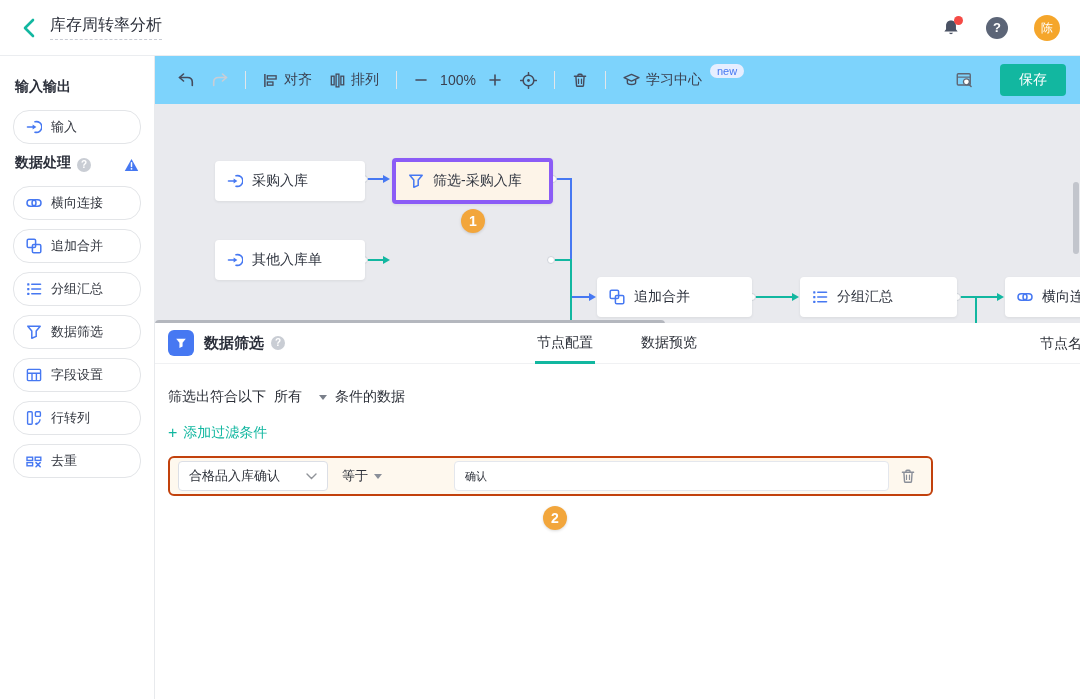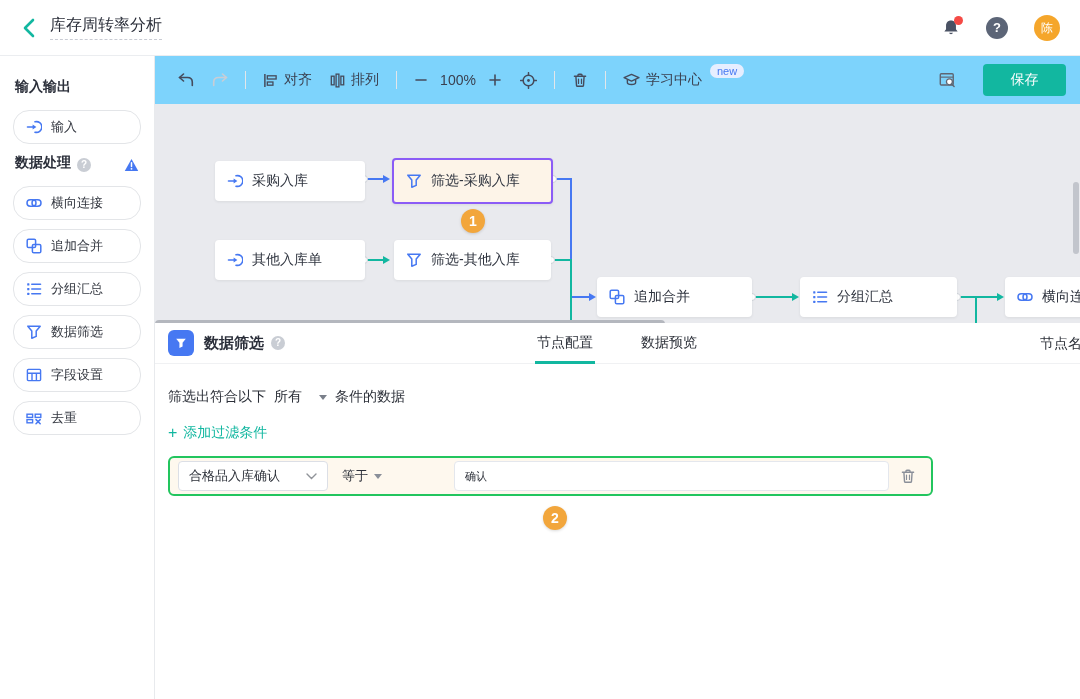--- a/index.html
+++ b/index.html
@@ -68,7 +68,7 @@
     padding:1px 7px; position:relative; top:-9px; margin-left:2px;
   }
   .save-btn {
-    width:83px; height:32px; background:#12b7a0; border:none; border-radius:4px;
+    width:66px; height:32px; background:#12b7a0; border:none; border-radius:4px;
     color:#fff; font-size:14px; cursor:pointer; margin-left:18px;
     font-family:"Liberation Sans", sans-serif;
   }

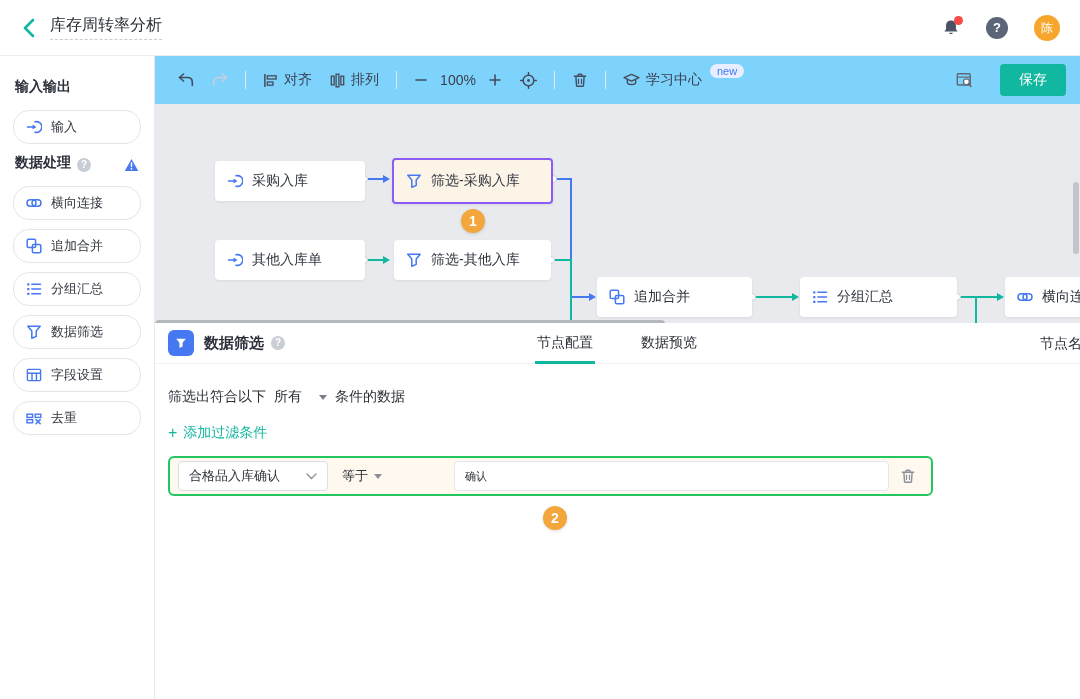--- a/index.html
+++ b/index.html
@@ -82,7 +82,7 @@
     color:#2f343f; box-shadow:0 1px 3px rgba(31,35,41,.08); cursor:pointer; white-space:nowrap;
   }
   .node.selected {
-    border:2px solid #8b5cf6; background:#fdf4e8; height:46px;
+    border:4px solid #8b5cf6; background:#fdf4e8; height:46px;
   }
   .edge { position:absolute; }
   .edge.h { height:2px; } .edge.v { width:2px; }

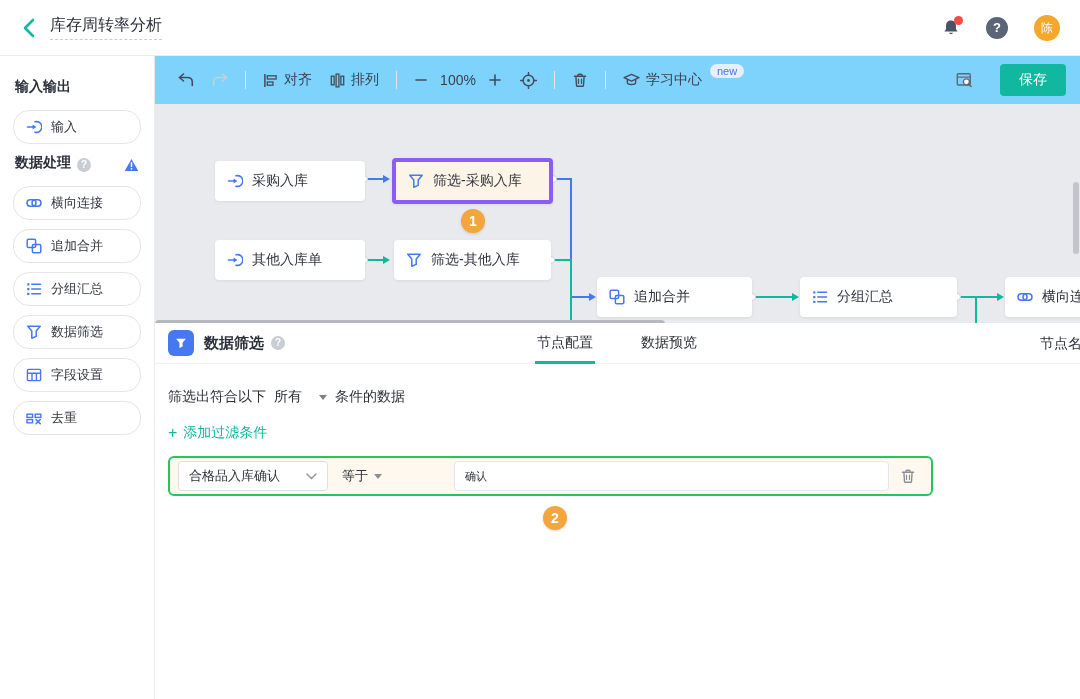--- a/index.html
+++ b/index.html
@@ -414,12 +414,6 @@
           <span>其他入库单</span>
         </div>
 
-        <div class="node" style="left:239px; top:136px; width:157px;">
-          <svg width="16" height="16" viewBox="0 0 16 16">
-            <path d="M1.8 2.2 H14.2 L10.2 7 V12.4 L5.8 14.2 V7 Z" fill="none" stroke="#4678f2" stroke-width="1.5" stroke-linejoin="round"></path>
-          </svg>
-          <span>筛选-其他入库</span>
-        </div>
 
         <div class="node" style="left:442px; top:173px; width:155px;">
           <svg width="16" height="16" viewBox="0 0 16 16">

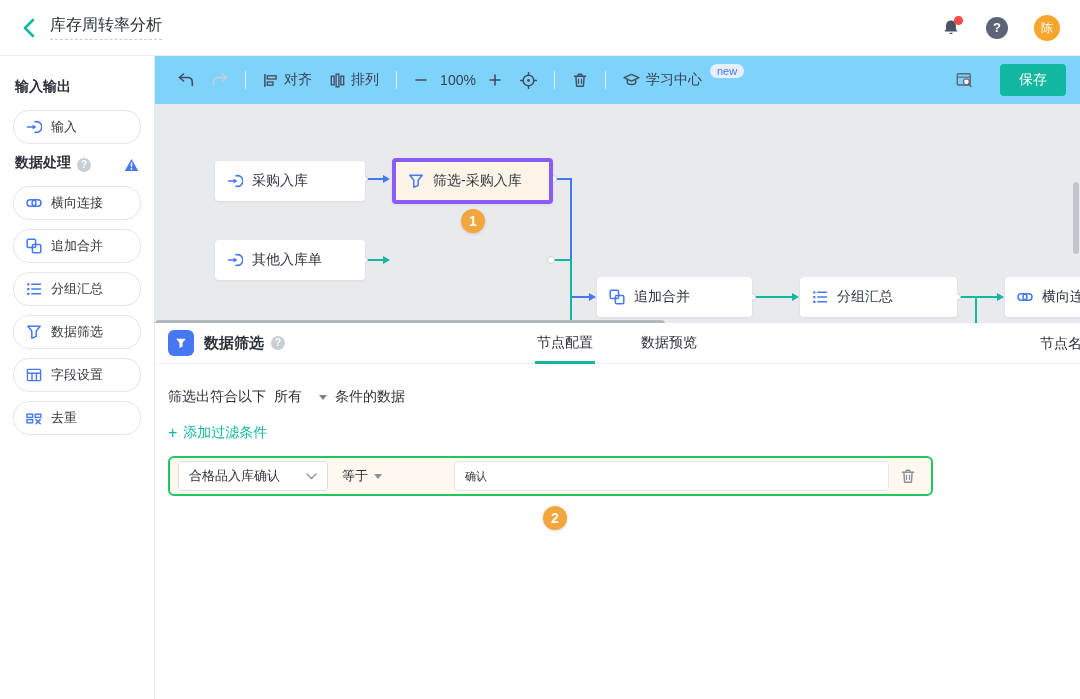--- a/index.html
+++ b/index.html
@@ -267,6 +267,15 @@
         <span>字段设置</span>
       </div>
 
+      <div class="tool-btn">
+        <svg width="16" height="16" viewBox="0 0 16 16">
+          <rect x="1.6" y="1.8" width="4.6" height="12.4" rx="1" fill="none" stroke="#4678f2" stroke-width="1.4"></rect>
+          <rect x="9.4" y="1.8" width="5" height="4.6" rx="1" fill="none" stroke="#4678f2" stroke-width="1.4"></rect>
+          <path d="M14 9.2 a4.6 4.6 0 0 1 -4.6 4.8" fill="none" stroke="#4678f2" stroke-width="1.4"></path>
+          <path d="M11 12.2 L8.8 14 L11.3 15.2 Z" fill="#4678f2"></path>
+        </svg>
+        <span>行转列</span>
+      </div>
 
       <div class="tool-btn">
         <svg width="16" height="16" viewBox="0 0 16 16">

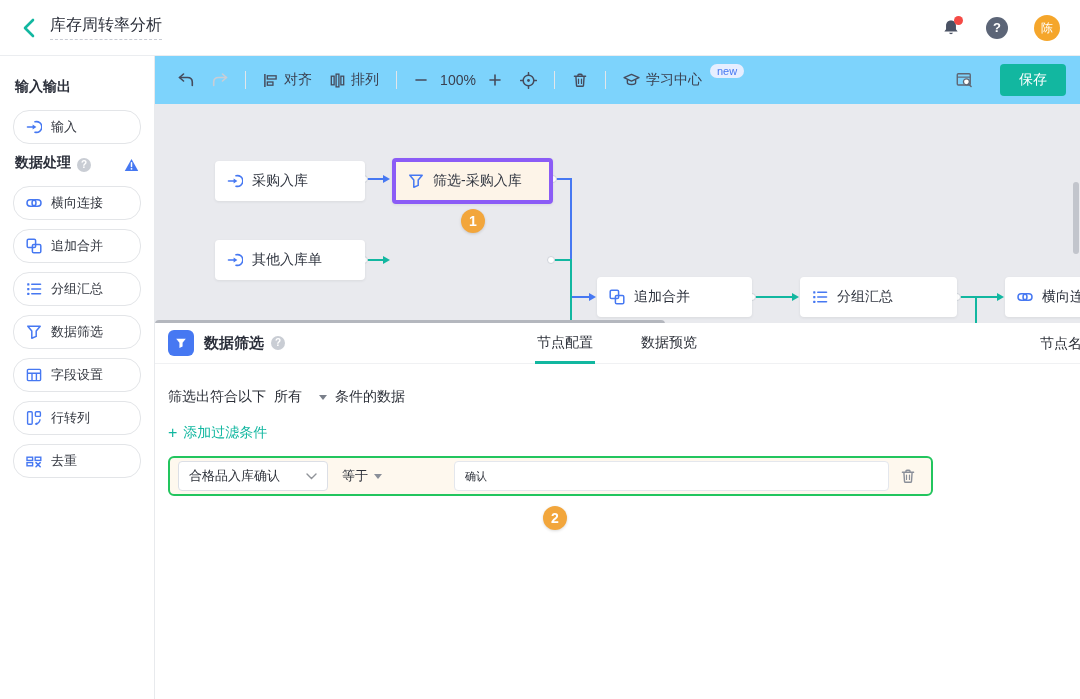--- a/index.html
+++ b/index.html
@@ -144,7 +144,7 @@
   }
   .plus { font-size:16px; line-height:14px; }
   .filter-row {
-    margin-top:14px; width:765px; height:40px; border:2px solid #22c55e; border-radius:6px;
+    margin-top:14px; width:765px; height:40px; border:2px solid #c2410c; border-radius:6px;
     background:#fef8ee; display:flex; align-items:center; padding:0 6px;
   }
   .field-select {

